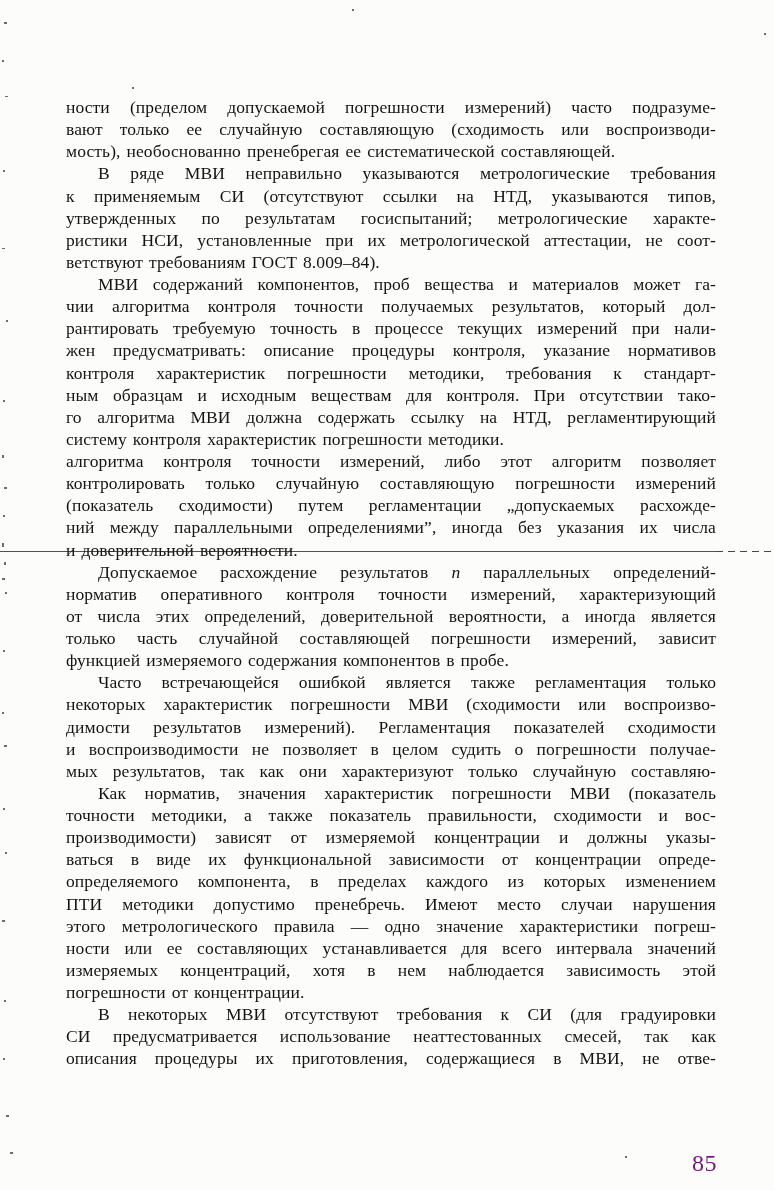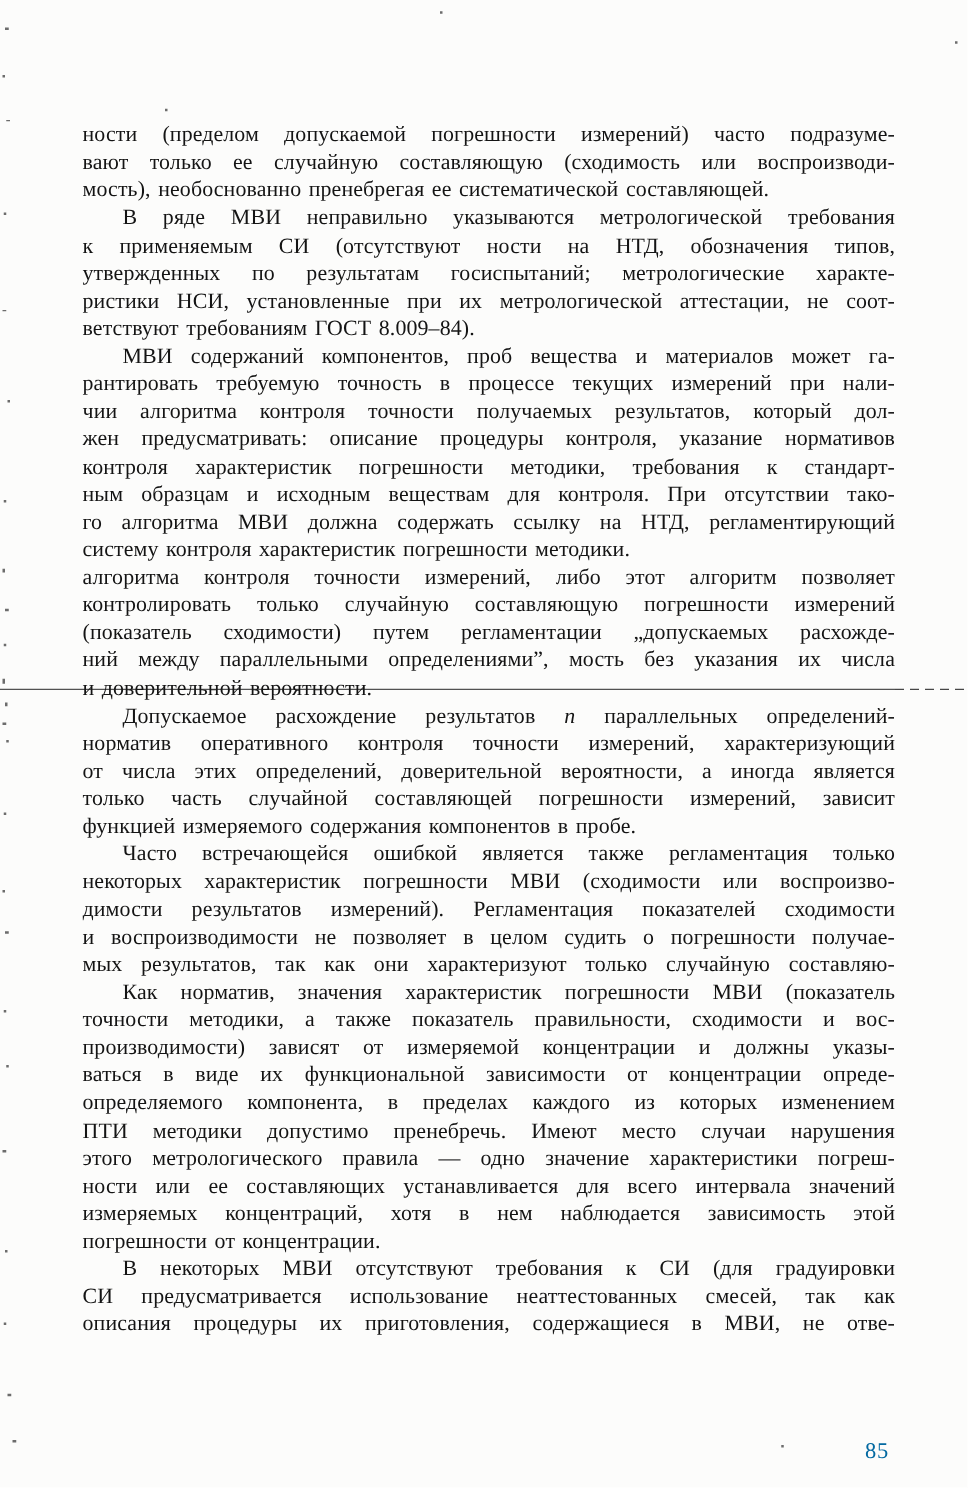--- a/index.html
+++ b/index.html
@@ -86,7 +86,7 @@
         <div class="line closed-last">мость), необоснованно пренебрегая ее систематической составляющей.</div>
       </div>
       <div class="paragraph">
-        <div class="line indent">В ряде МВИ неправильно указываются метрологической требования</div>
+        <div class="line indent">В ряде МВИ неправильно указываются метрологические требования</div>
         <div class="line">к применяемым СИ (отсутствуют ности на НТД, обозначения типов,</div>
         <div class="line">утвержденных по результатам госиспытаний; метрологические характе-</div>
         <div class="line">ристики НСИ, установленные при их метрологической аттестации, не соот-</div>

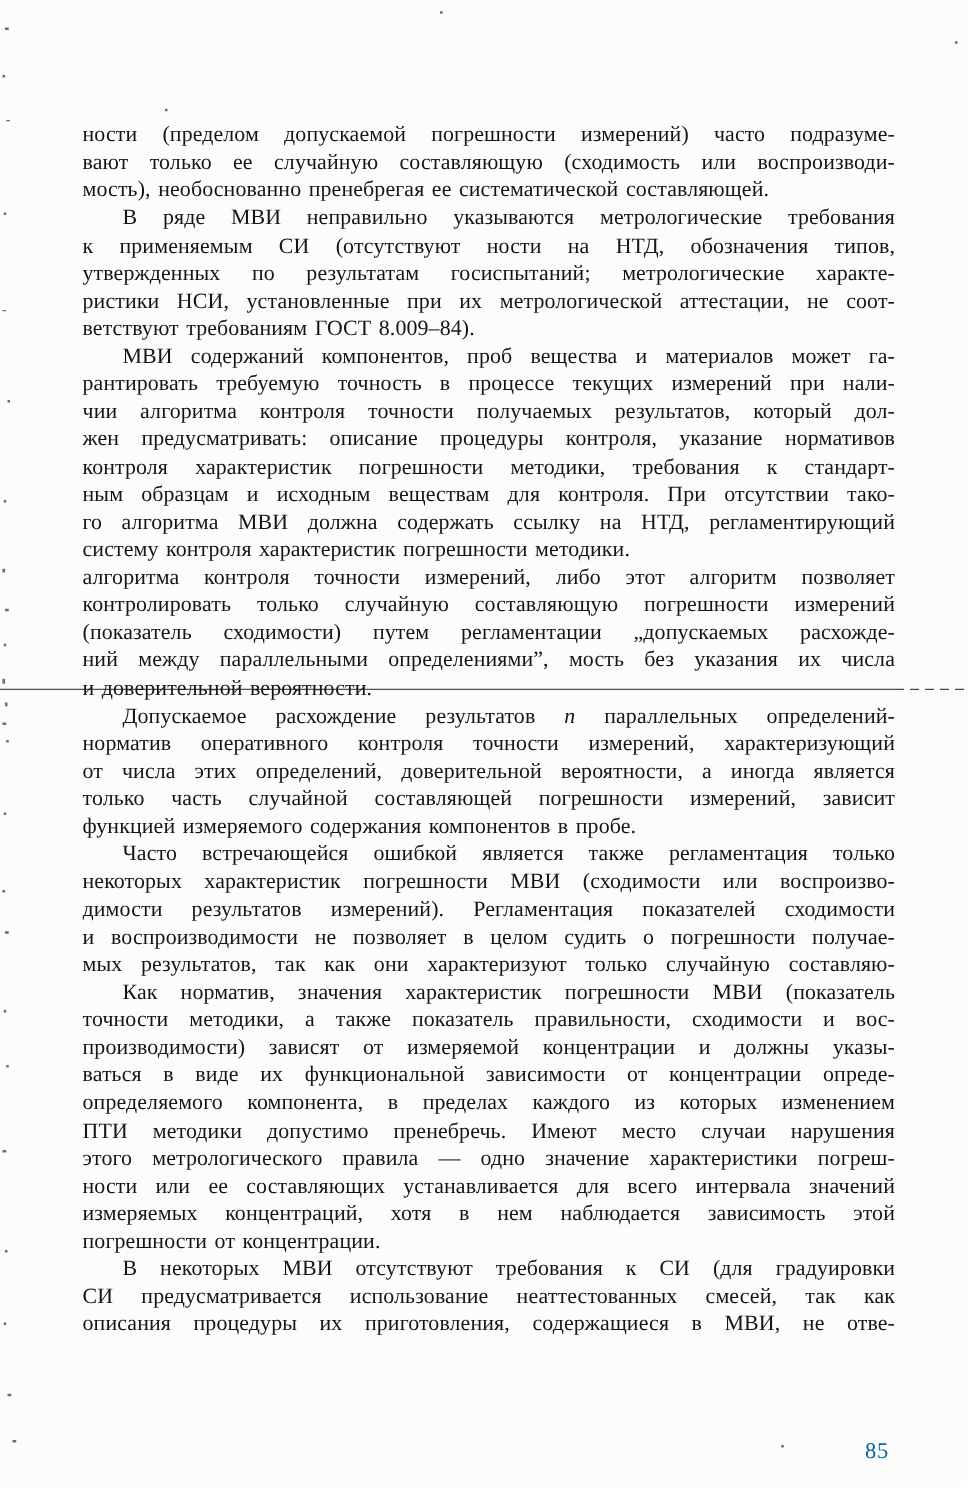--- a/index.html
+++ b/index.html
@@ -87,7 +87,7 @@
       </div>
       <div class="paragraph">
         <div class="line indent">В ряде МВИ неправильно указываются метрологические требования</div>
-        <div class="line">к применяемым СИ (отсутствуют ности на НТД, обозначения типов,</div>
+        <div class="line">к применяемым СИ (отсутствуют ссылки на НТД, указываются типов,</div>
         <div class="line">утвержденных по результатам госиспытаний; метрологические характе-</div>
         <div class="line">ристики НСИ, установленные при их метрологической аттестации, не соот-</div>
         <div class="line closed-last">ветствуют требованиям ГОСТ 8.009–84).</div>

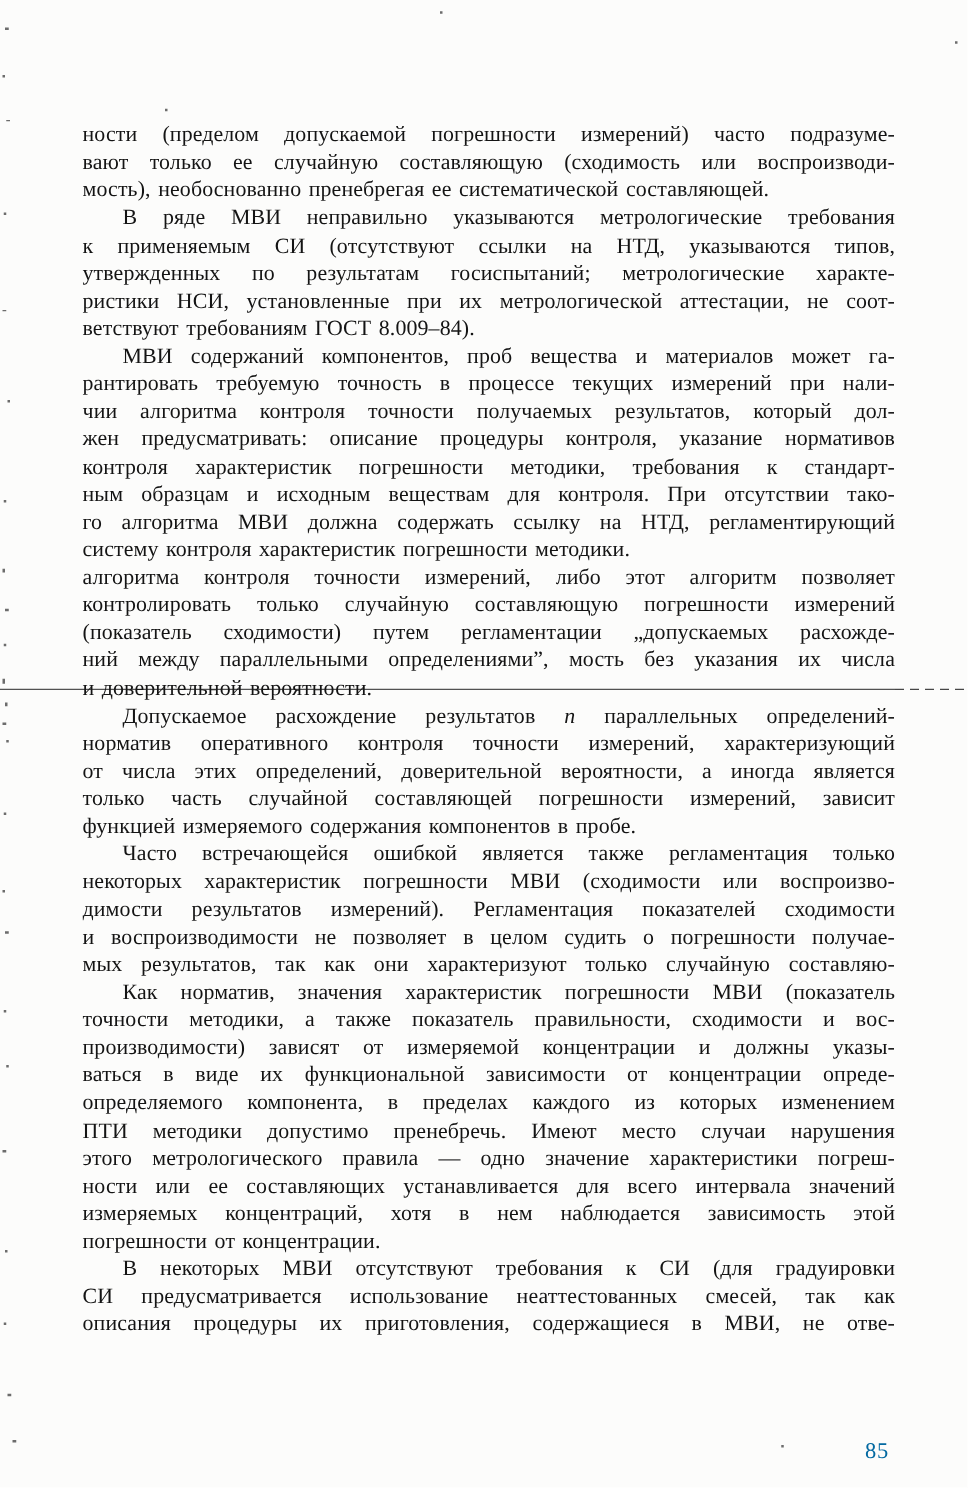--- a/index.html
+++ b/index.html
@@ -94,8 +94,8 @@
       </div>
       <div class="paragraph">
         <div class="line indent">МВИ содержаний компонентов, проб вещества и материалов может га-</div>
+        <div class="line">чии алгоритма контроля точности получаемых результатов, который дол-</div>
         <div class="line">рантировать требуемую точность в процессе текущих измерений при нали-</div>
-        <div class="line">чии алгоритма контроля точности получаемых результатов, который дол-</div>
         <div class="line">жен предусматривать: описание процедуры контроля, указание нормативов</div>
         <div class="line">контроля характеристик погрешности методики, требования к стандарт-</div>
         <div class="line">ным образцам и исходным веществам для контроля. При отсутствии тако-</div>

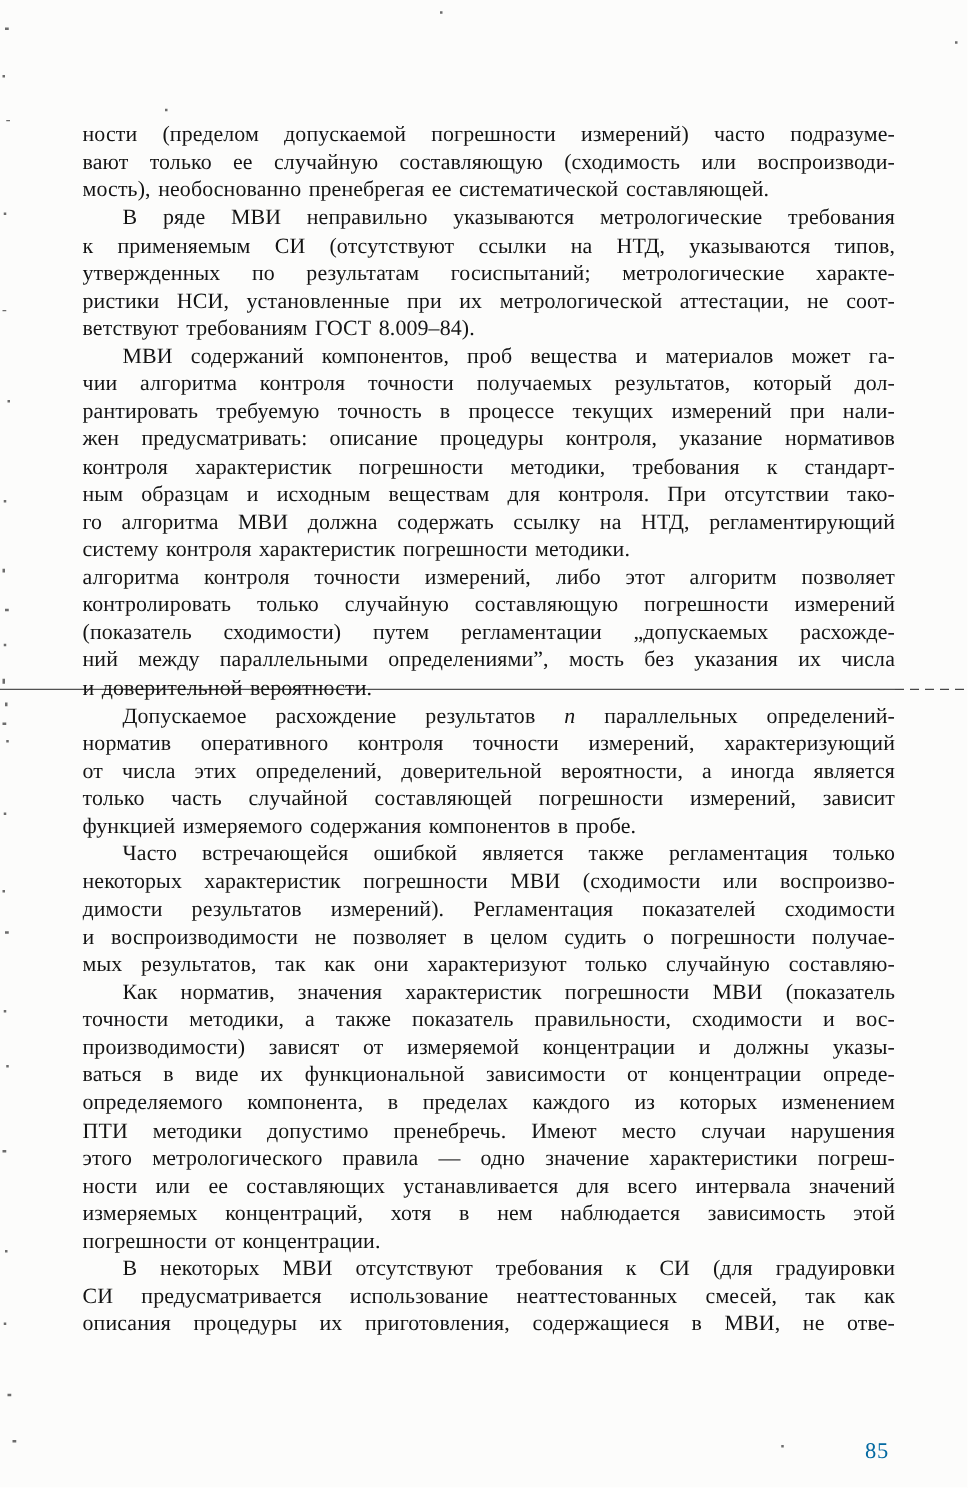--- a/index.html
+++ b/index.html
@@ -106,7 +106,7 @@
         <div class="line">алгоритма контроля точности измерений, либо этот алгоритм позволяет</div>
         <div class="line">контролировать только случайную составляющую погрешности измерений</div>
         <div class="line">(показатель сходимости) путем регламентации „допускаемых расхожде-</div>
-        <div class="line">ний между параллельными определениями”, мость без указания их числа</div>
+        <div class="line">ний между параллельными определениями”, иногда без указания их числа</div>
         <div class="line closed-last">и доверительной вероятности.</div>
       </div>
       <div class="paragraph">

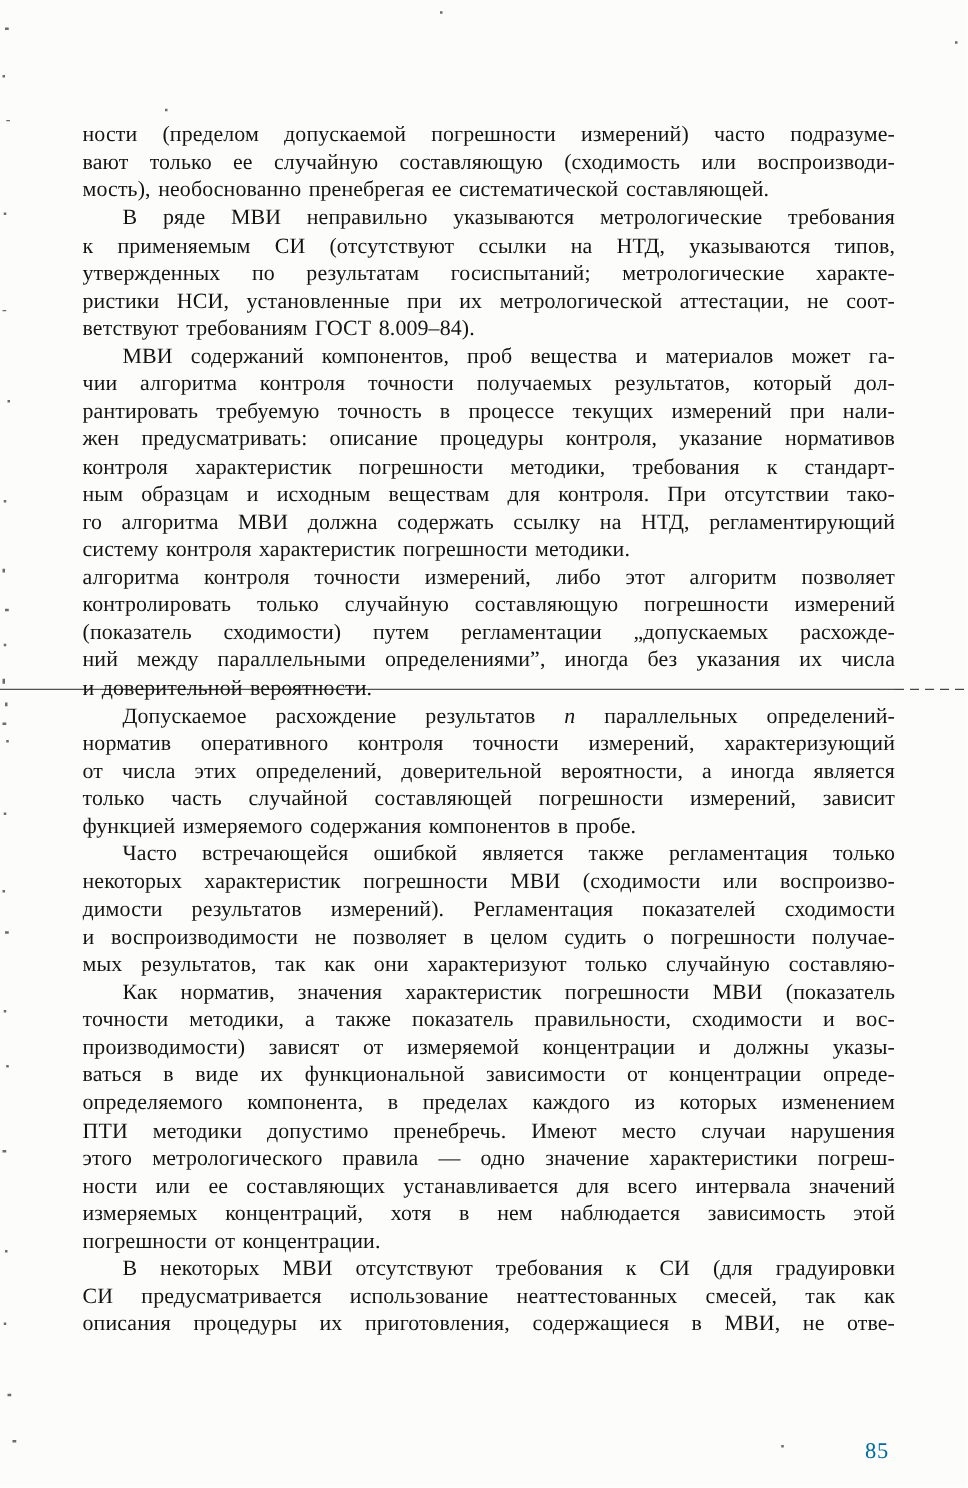--- a/index.html
+++ b/index.html
@@ -41,9 +41,9 @@
     position: absolute;
     left: 692px;
     top: 1150px;
-    font-size: 18px;
+    font-size: 24px;
     letter-spacing: 0.5px;
-    color: #0369a1;
+    color: #701a75;
     z-index: 2;
     text-align: center;
   }

